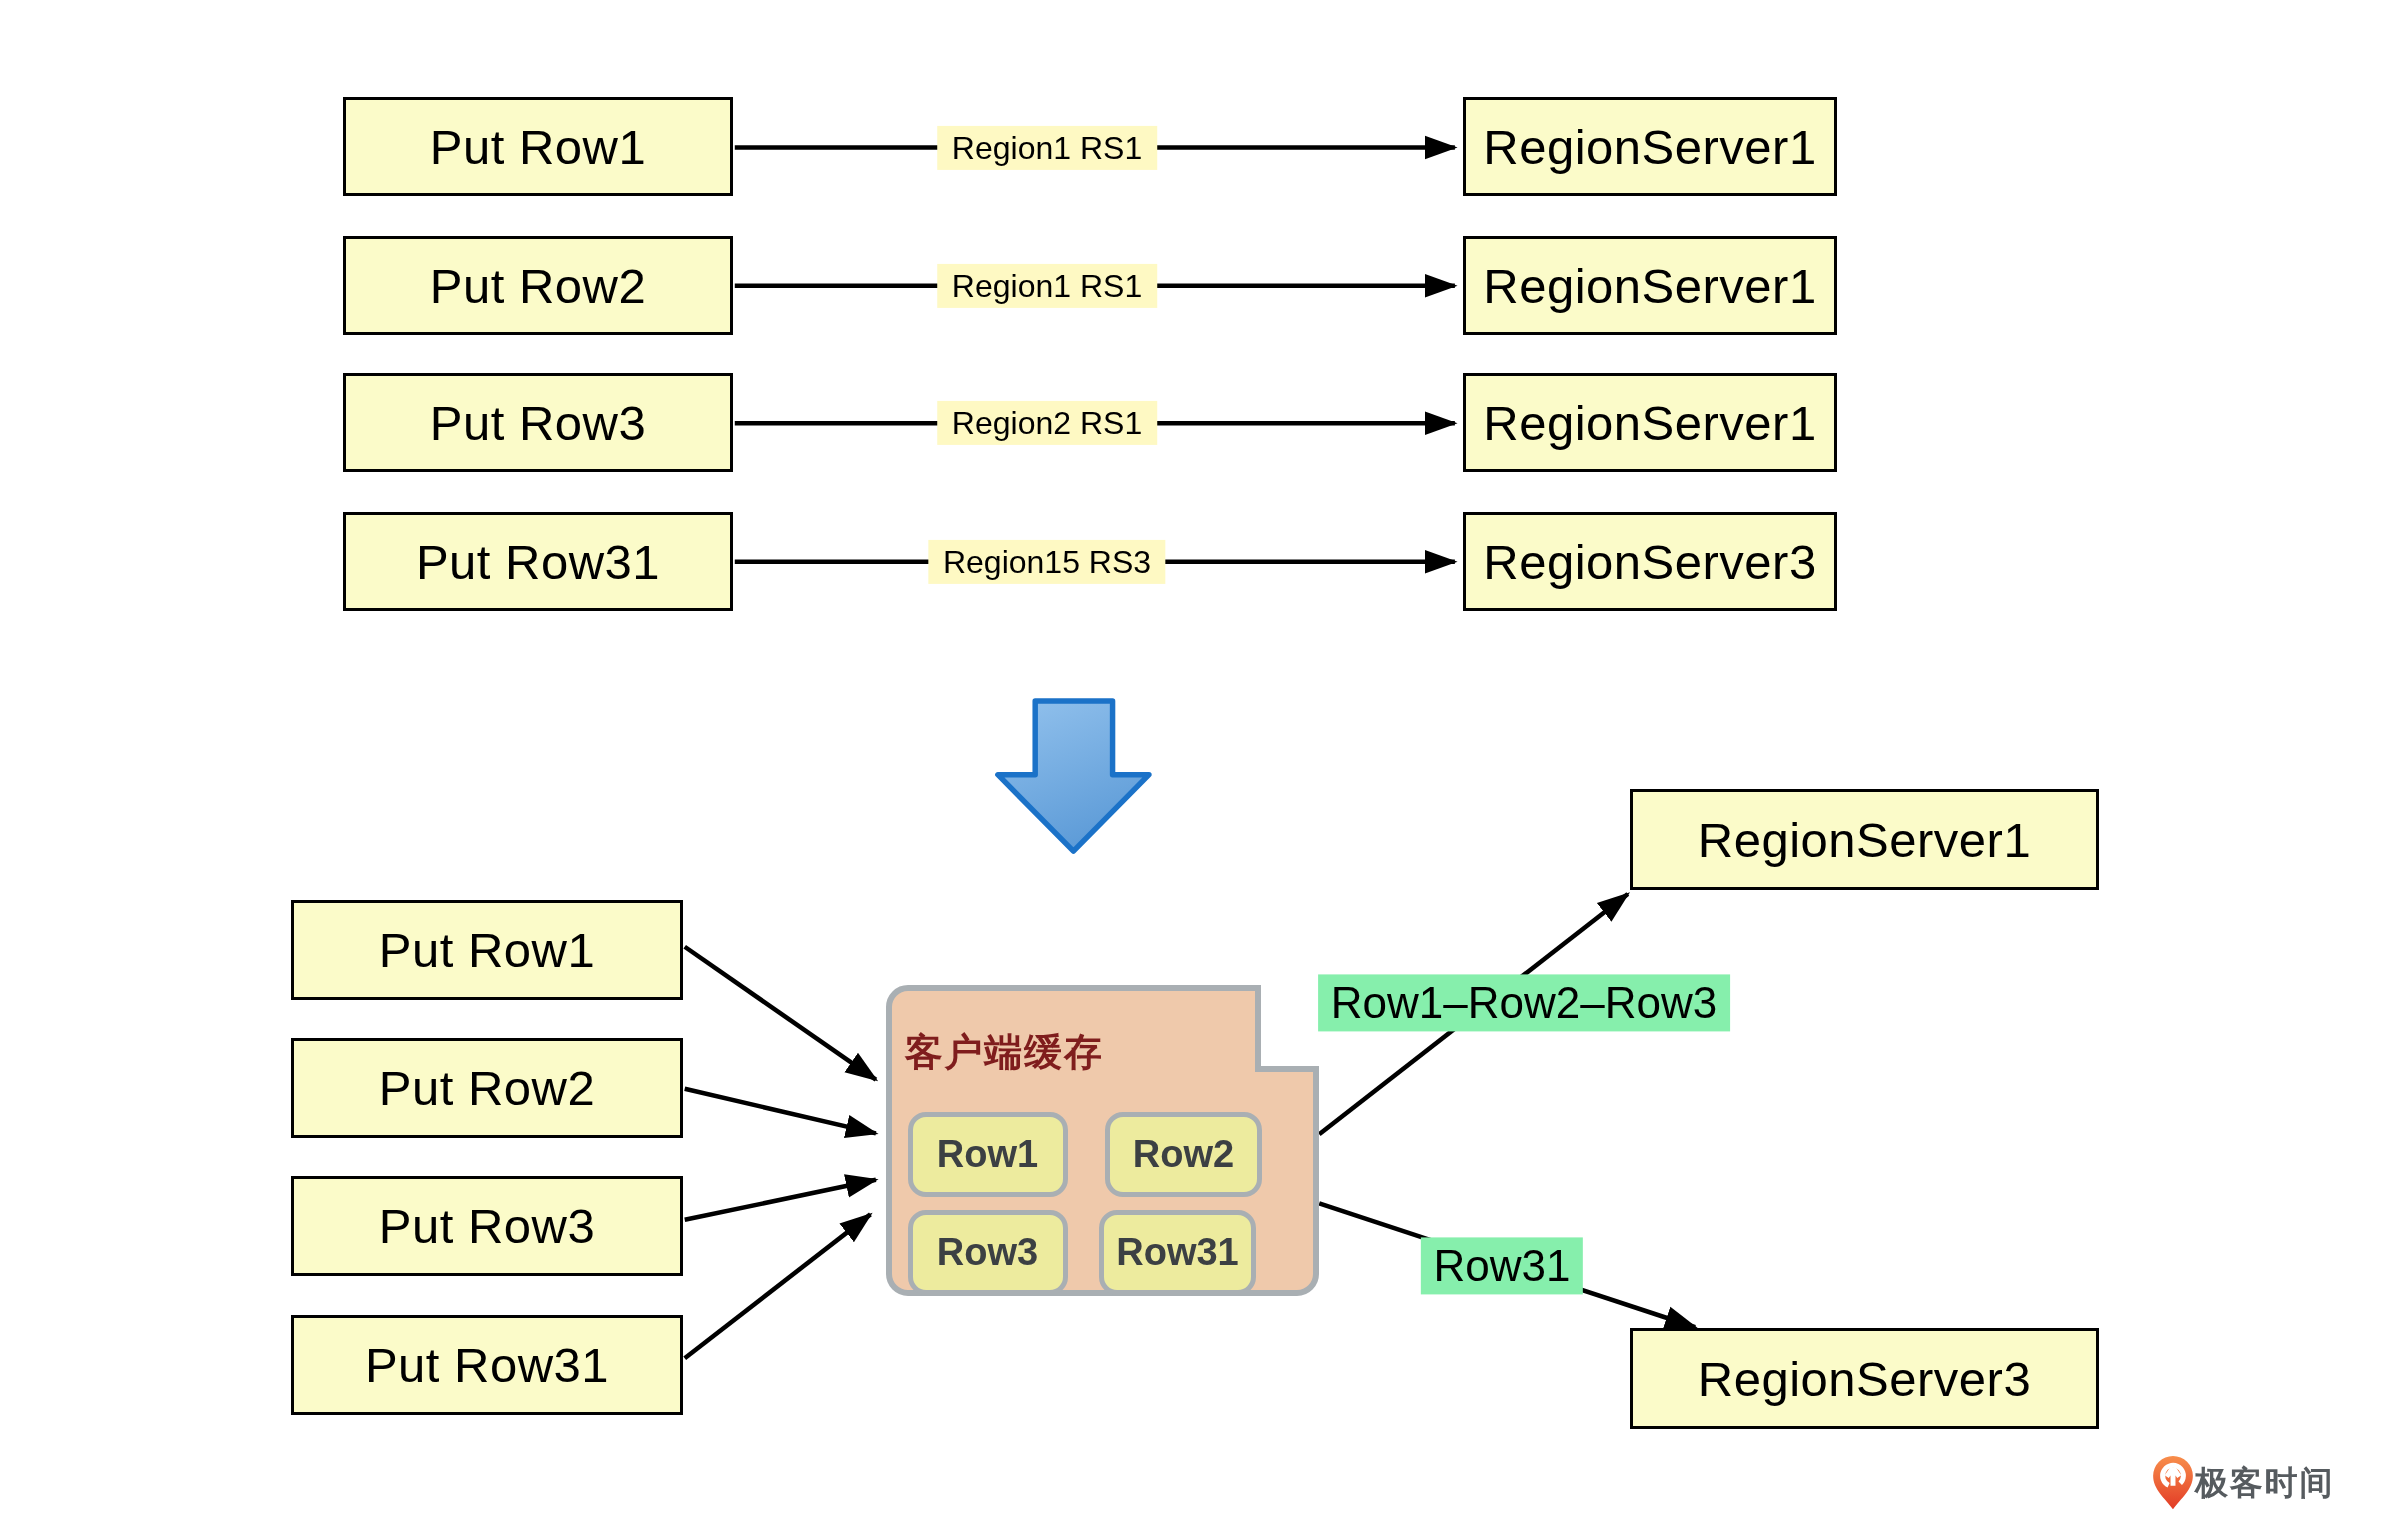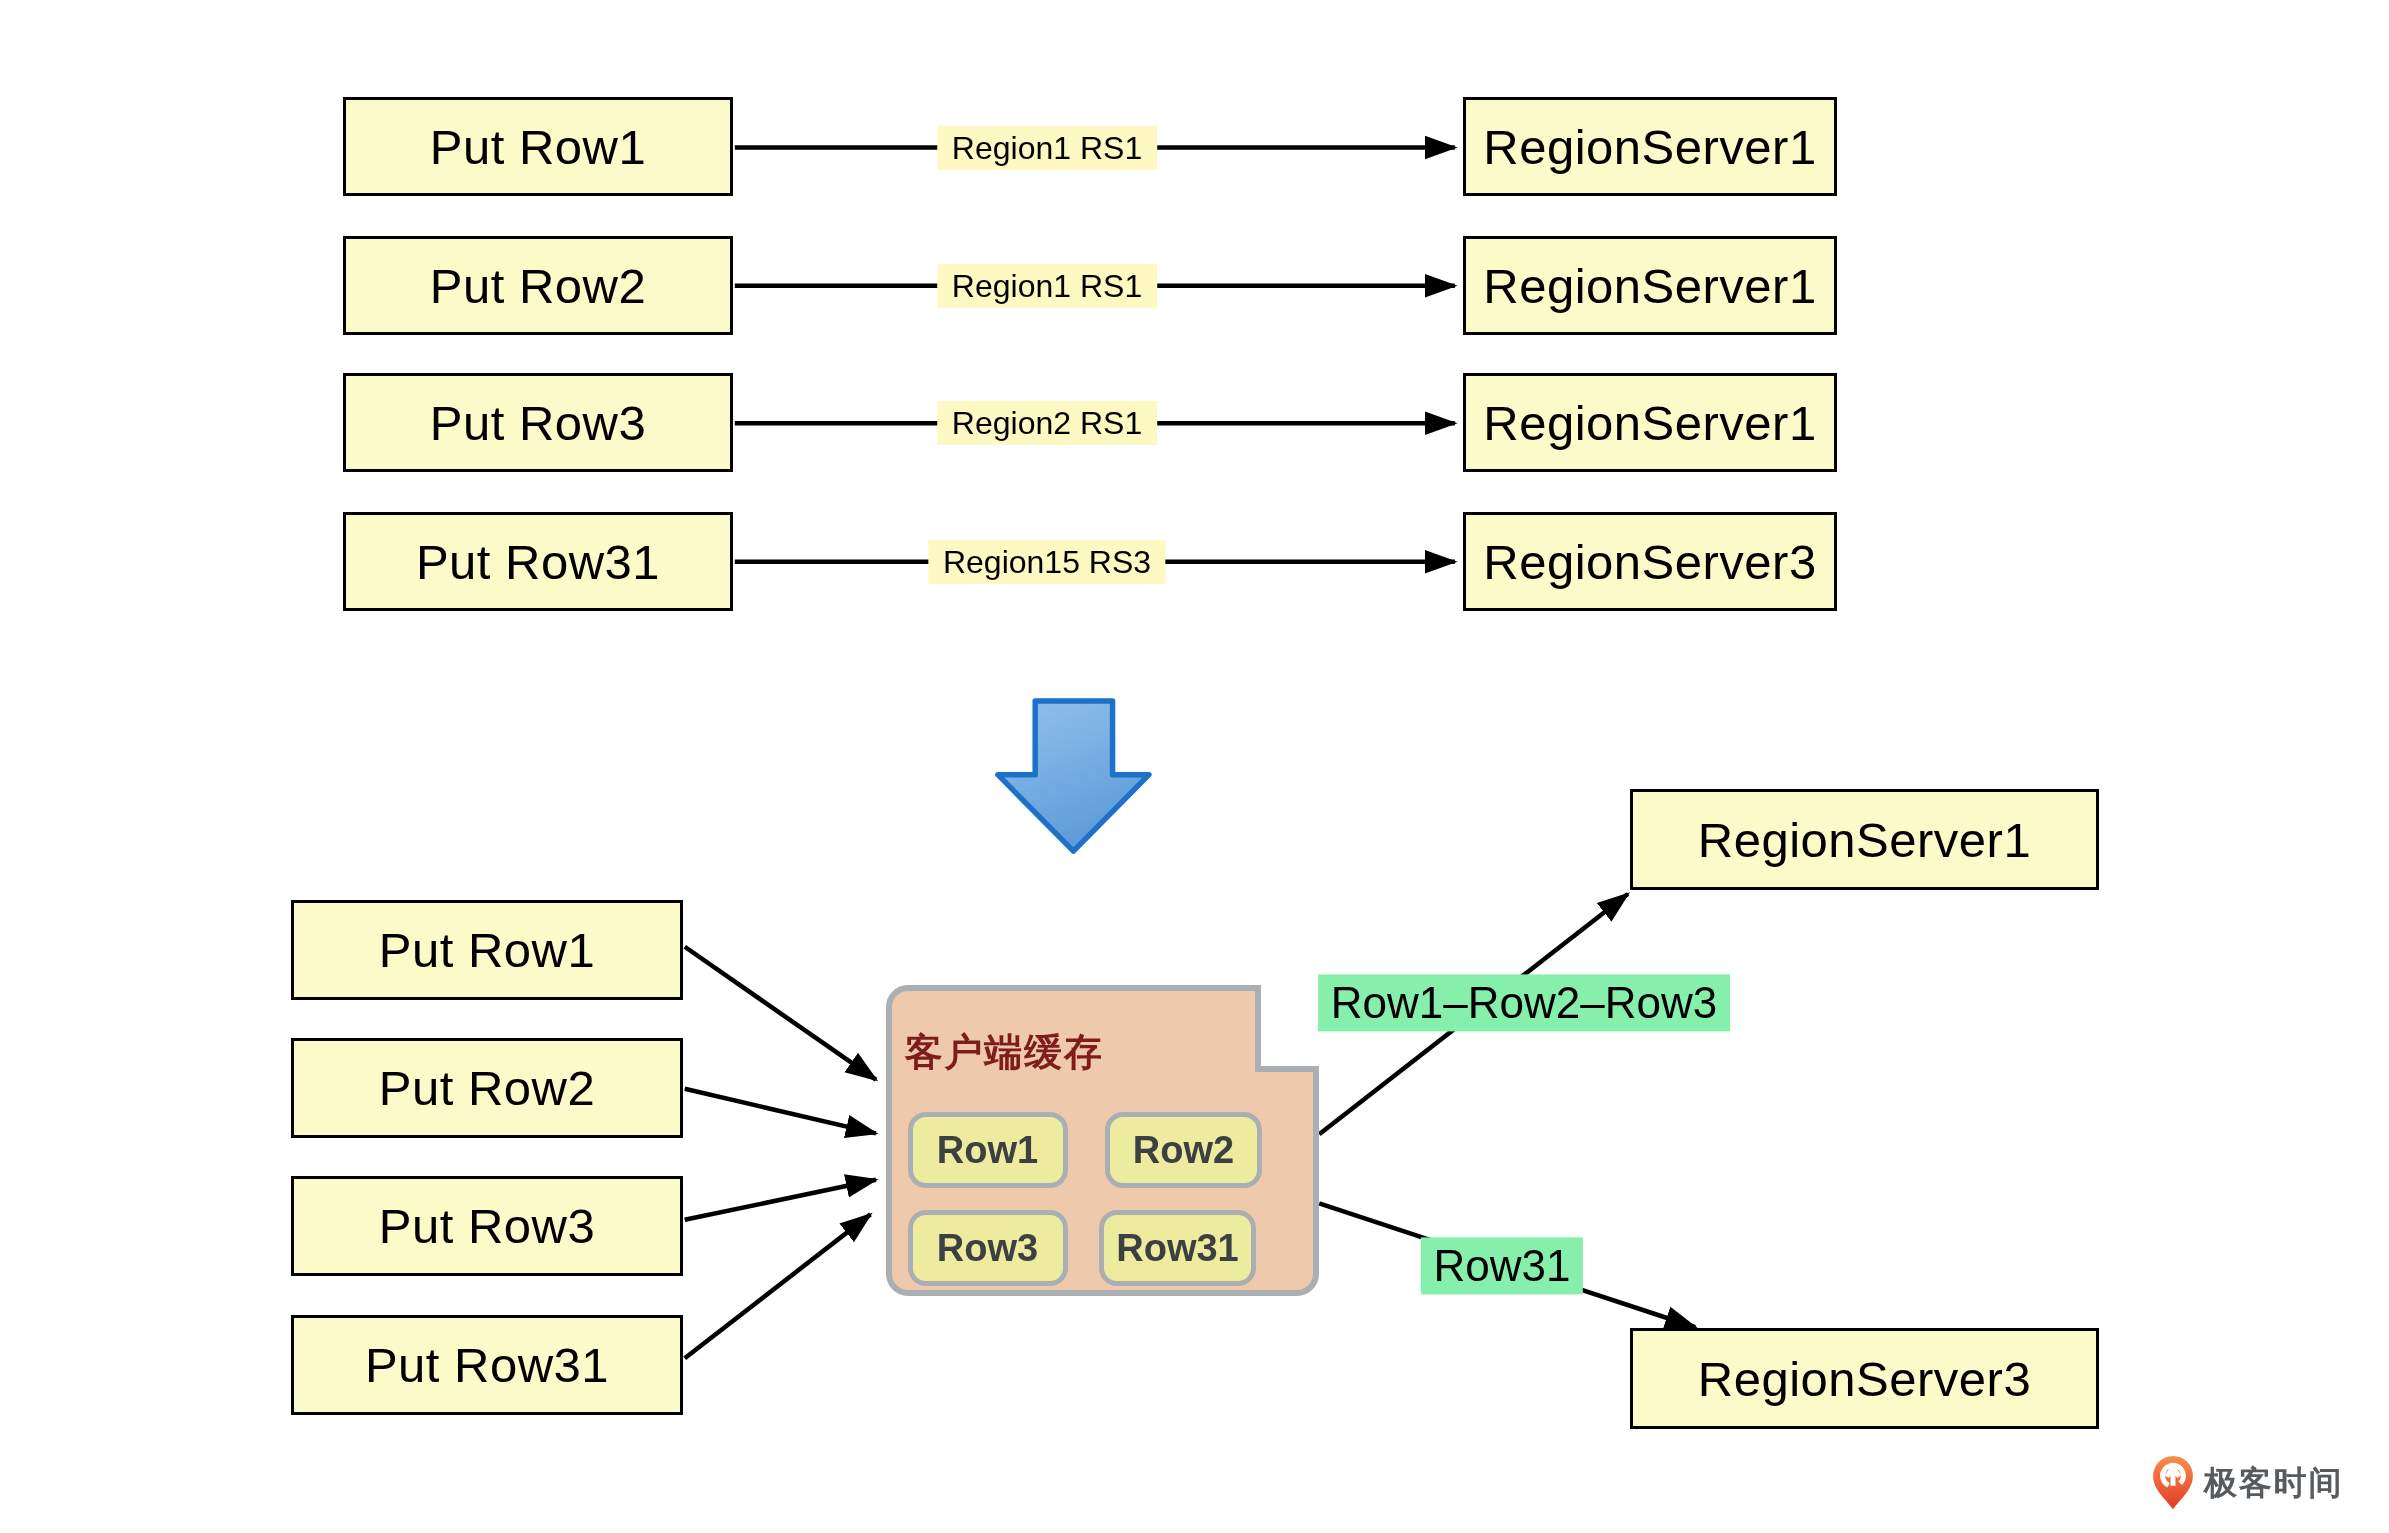--- a/index.html
+++ b/index.html
@@ -26,7 +26,7 @@
        border-left:6.4px solid #A9AFB3;border-bottom:6.4px solid #A9AFB3;box-sizing:border-box;}
   .cache-title{position:absolute;left:12.7px;top:36px;font-size:38px;font-weight:bold;color:#7f1d1d;
        letter-spacing:1.8px;white-space:nowrap;}
-  .chip{position:absolute;box-sizing:border-box;width:160px;height:76px;background:#EDEB9E;
+  .chip{position:absolute;box-sizing:border-box;width:160px;height:85px;background:#EDEB9E;
        border:5.5px solid #A9AFB3;border-radius:18px;display:flex;align-items:center;justify-content:center;
        font-size:38px;font-weight:bold;color:#3C4043;}
   .chip.c1{left:15.5px;top:121px;}

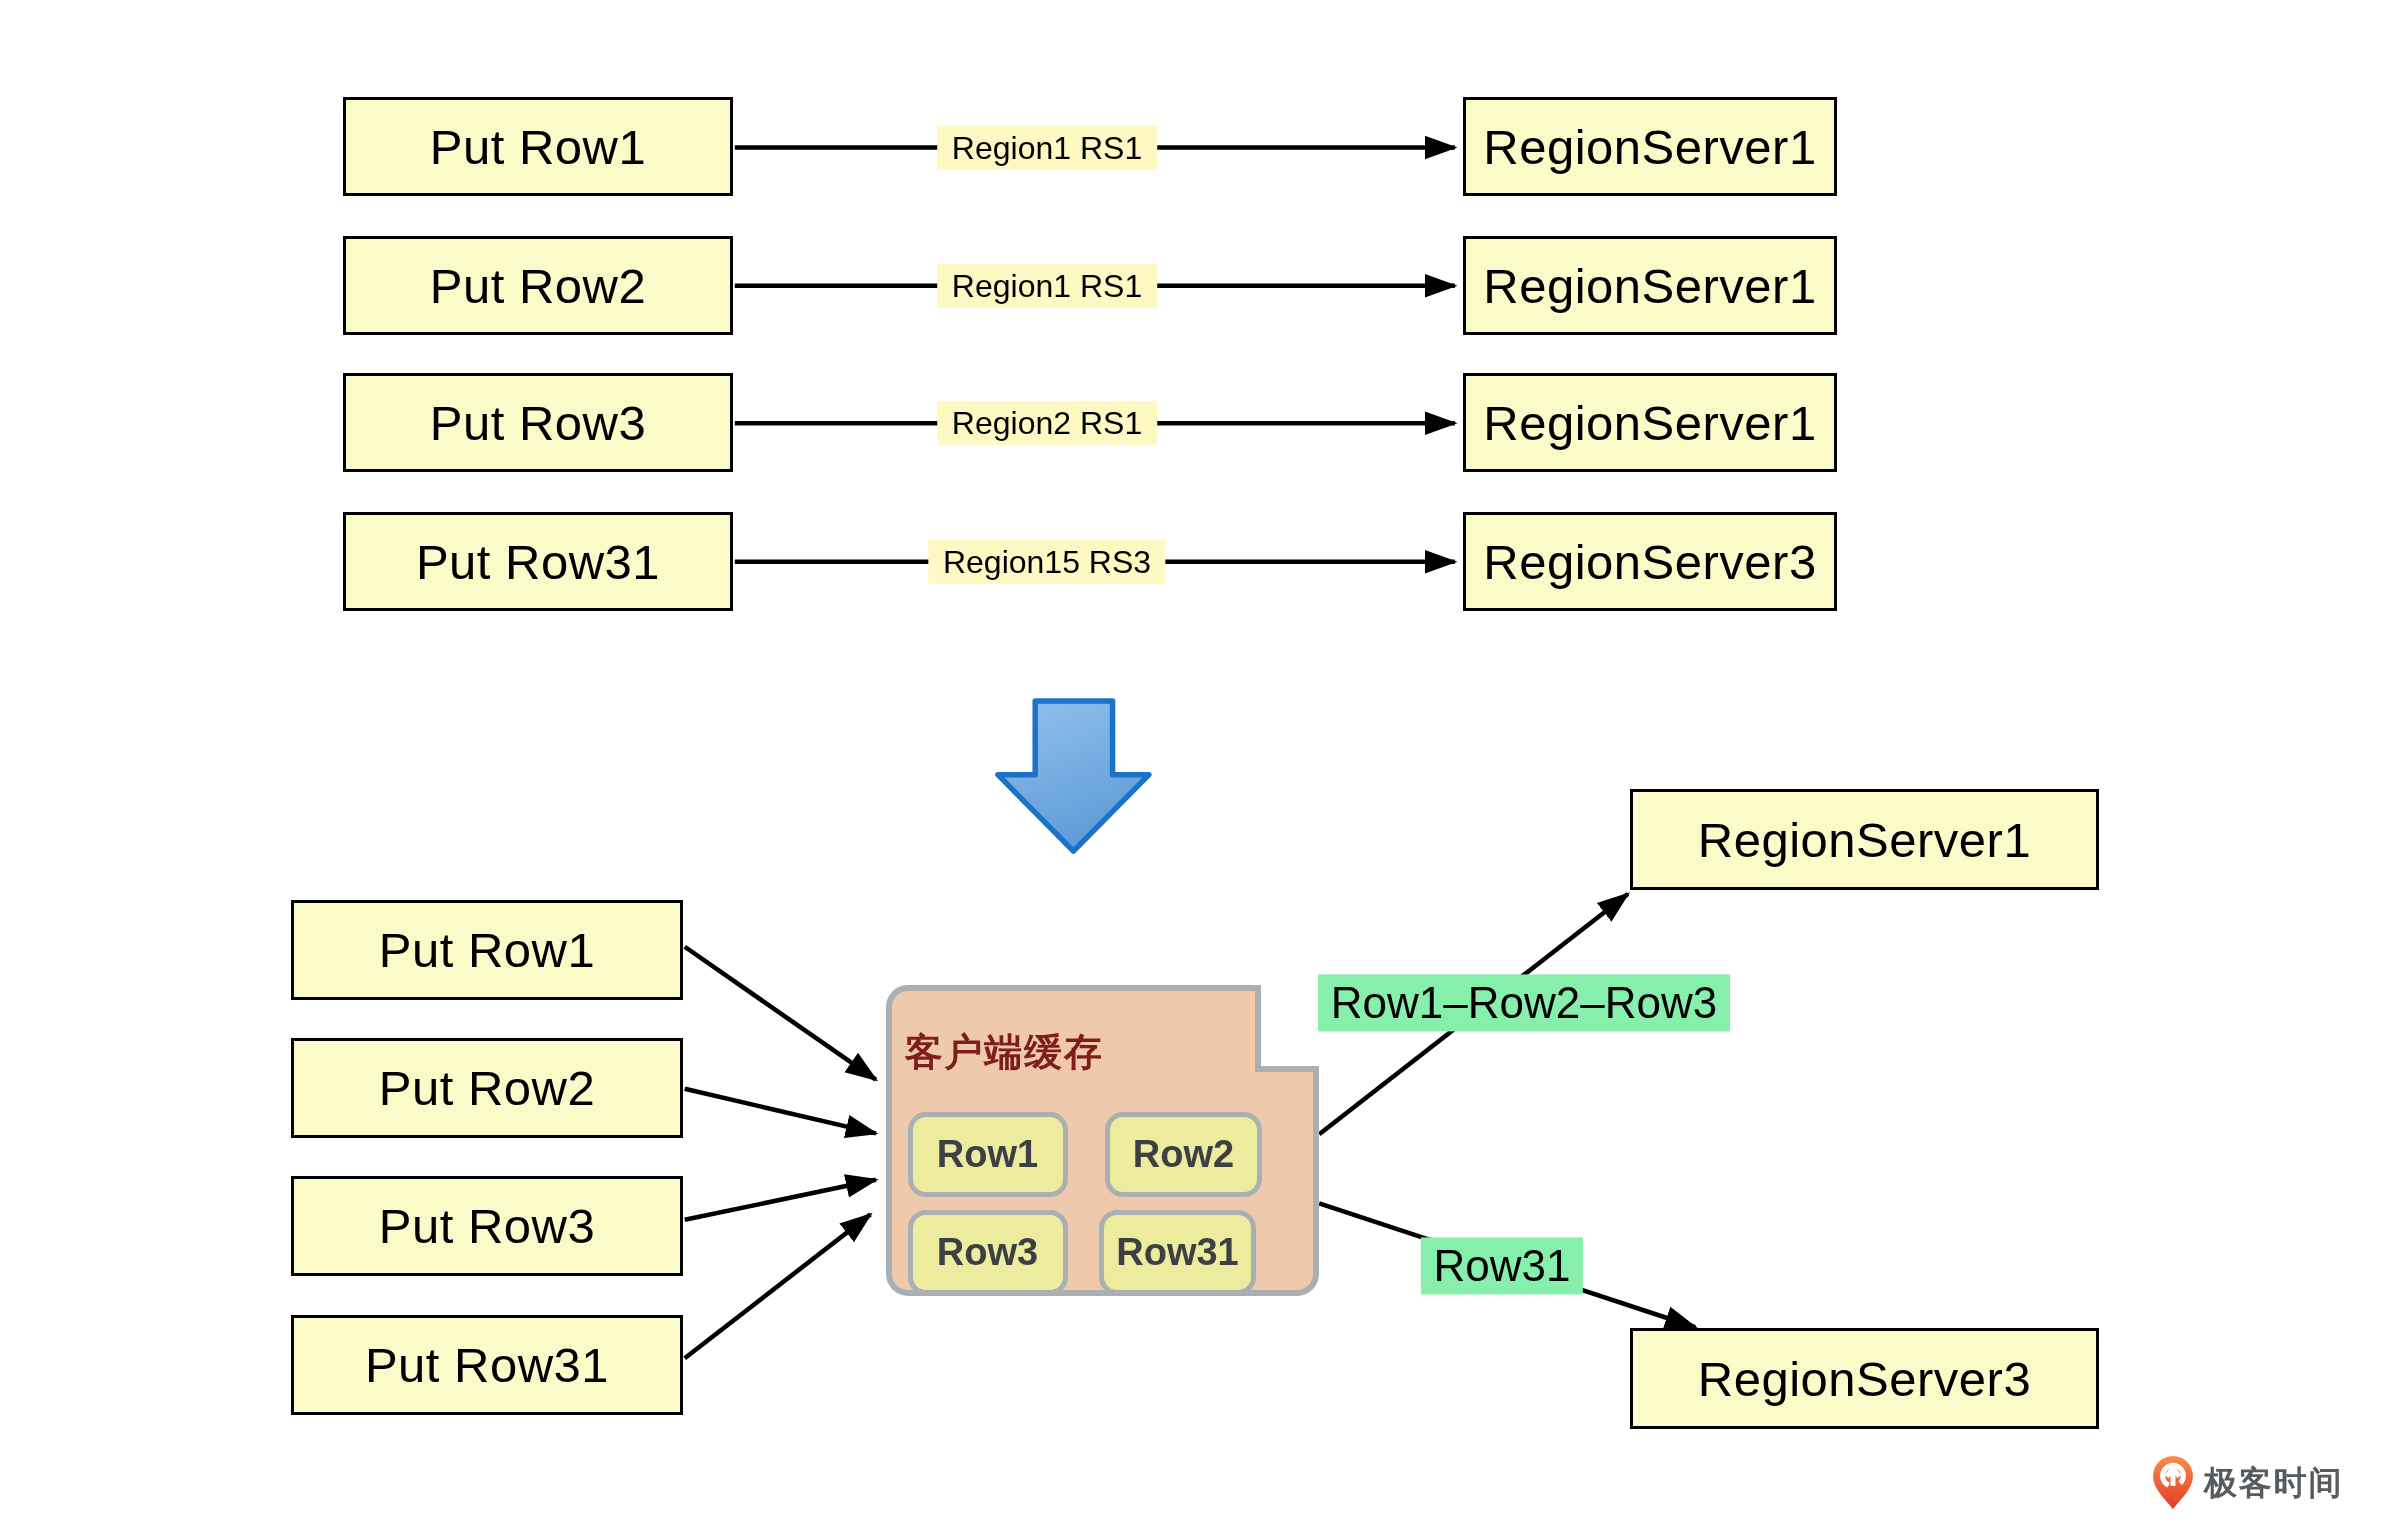--- a/index.html
+++ b/index.html
@@ -35,7 +35,7 @@
   .chip.c4{left:207px;top:219px;width:157px;}
 
   .logo{position:absolute;left:2151px;top:1455px;display:flex;align-items:center;}
-  .logo-text{font-size:33px;font-weight:bold;color:#565B5F;margin-left:9px;letter-spacing:1.8px;white-space:nowrap;}
+  .logo-text{font-size:33px;font-weight:bold;color:#565B5F;letter-spacing:1.8px;white-space:nowrap;}
 </style>
 </head>
 <body>

